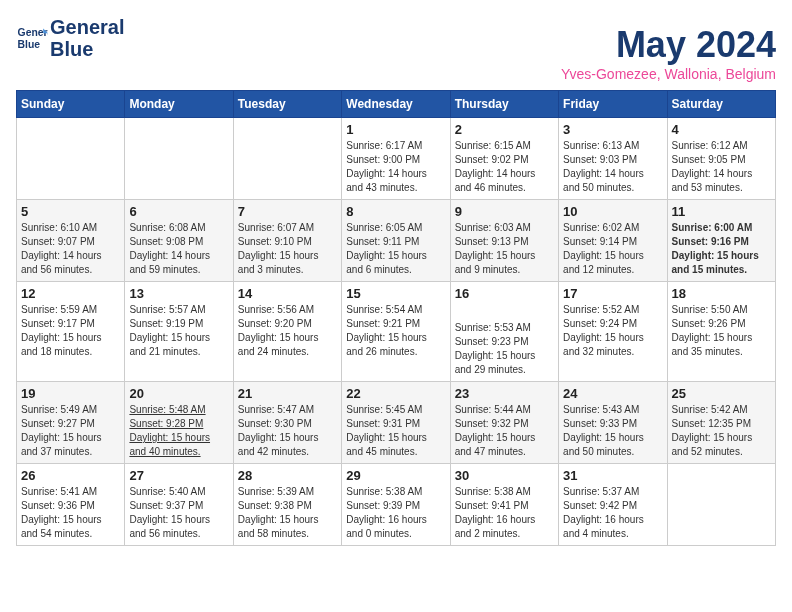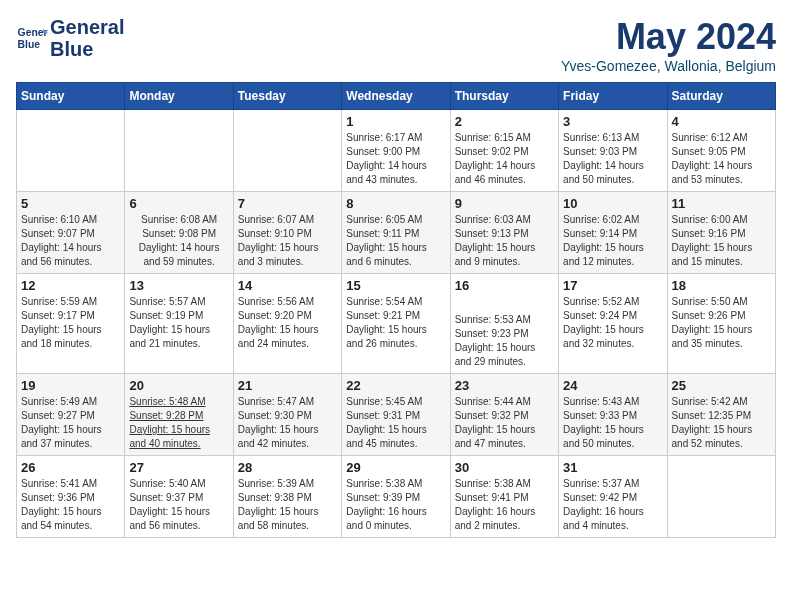--- a/index.html
+++ b/index.html
@@ -38,6 +38,7 @@
       font-size: 36px;
       font-weight: bold;
       color: #1a3a6e;
+      margin-top: 8px;
     }
     .location {
       font-size: 14px;

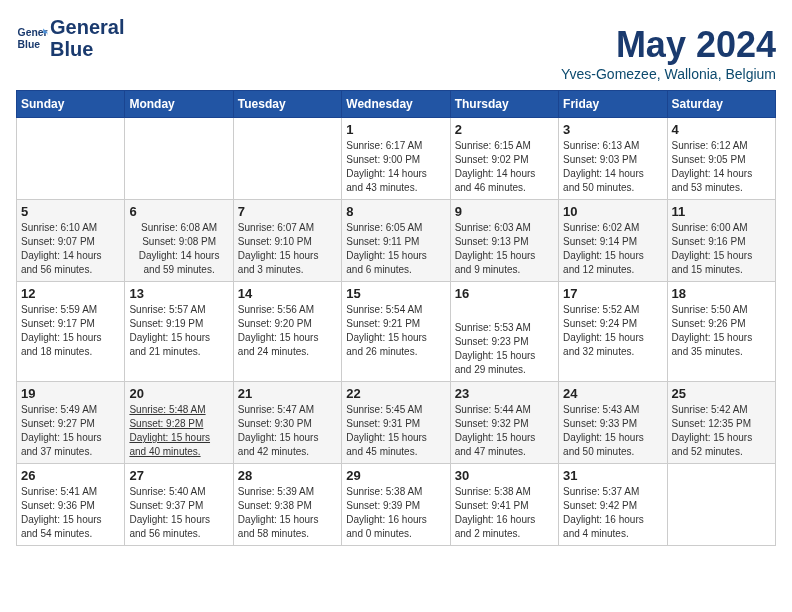--- a/index.html
+++ b/index.html
@@ -42,7 +42,7 @@
     }
     .location {
       font-size: 14px;
-      color: #0c4a6e;
+      color: #ec4899;
     }
     .calendar {
       width: 100%;

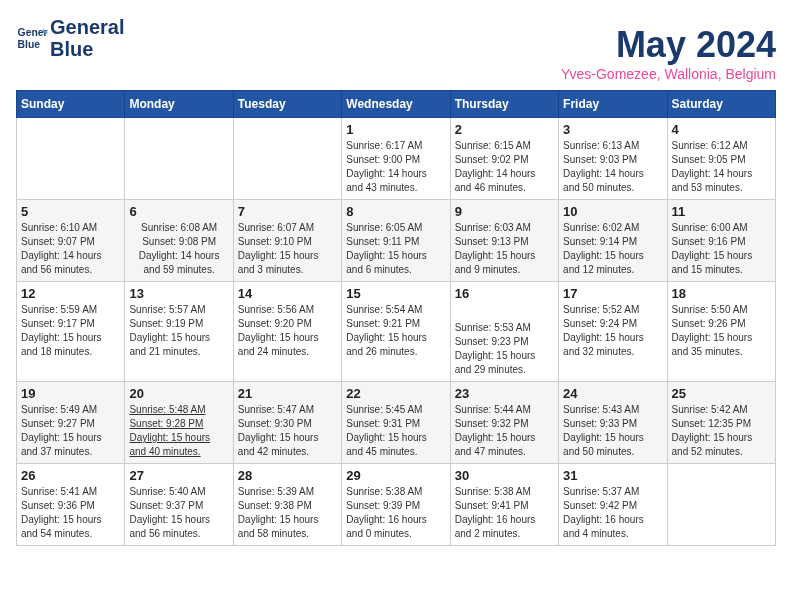--- a/index.html
+++ b/index.html
@@ -164,7 +164,7 @@
         </td>
         <td>
           <span class="day-number">6</span>
-          <div class="day-info" style="white-space: pre-line; text-align: center;">Sunrise: 6:08 AM
+          <div class="day-info" style="white-space: pre-line;">Sunrise: 6:08 AM
 Sunset: 9:08 PM
 Daylight: 14 hours
 and 59 minutes.</div>

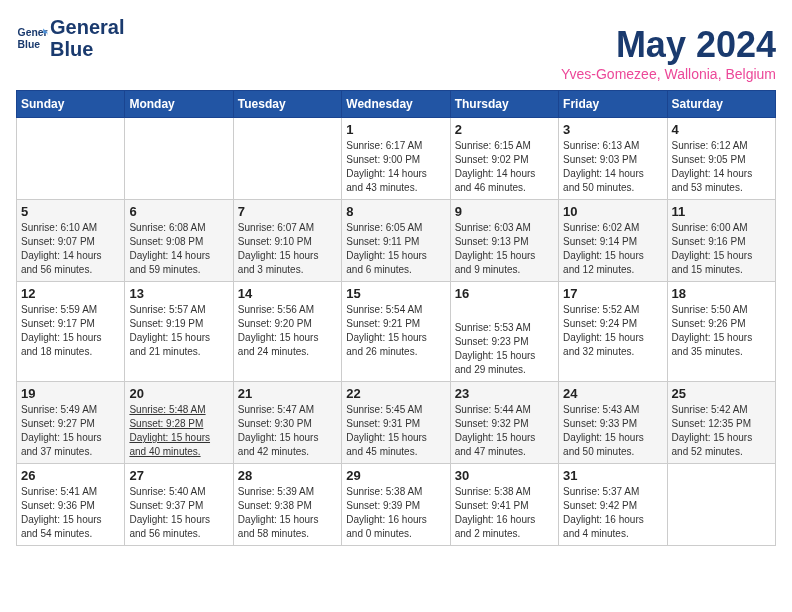--- a/index.html
+++ b/index.html
@@ -199,7 +199,7 @@
         </td>
         <td>
           <span class="day-number">11</span>
-          <div class="day-info" style="white-space: pre-line;">Sunrise: 6:00 AM
+          <div class="day-info" style="white-space: pre-line; font-weight: bold;">Sunrise: 6:00 AM
 Sunset: 9:16 PM
 Daylight: 15 hours
 and 15 minutes.</div>

